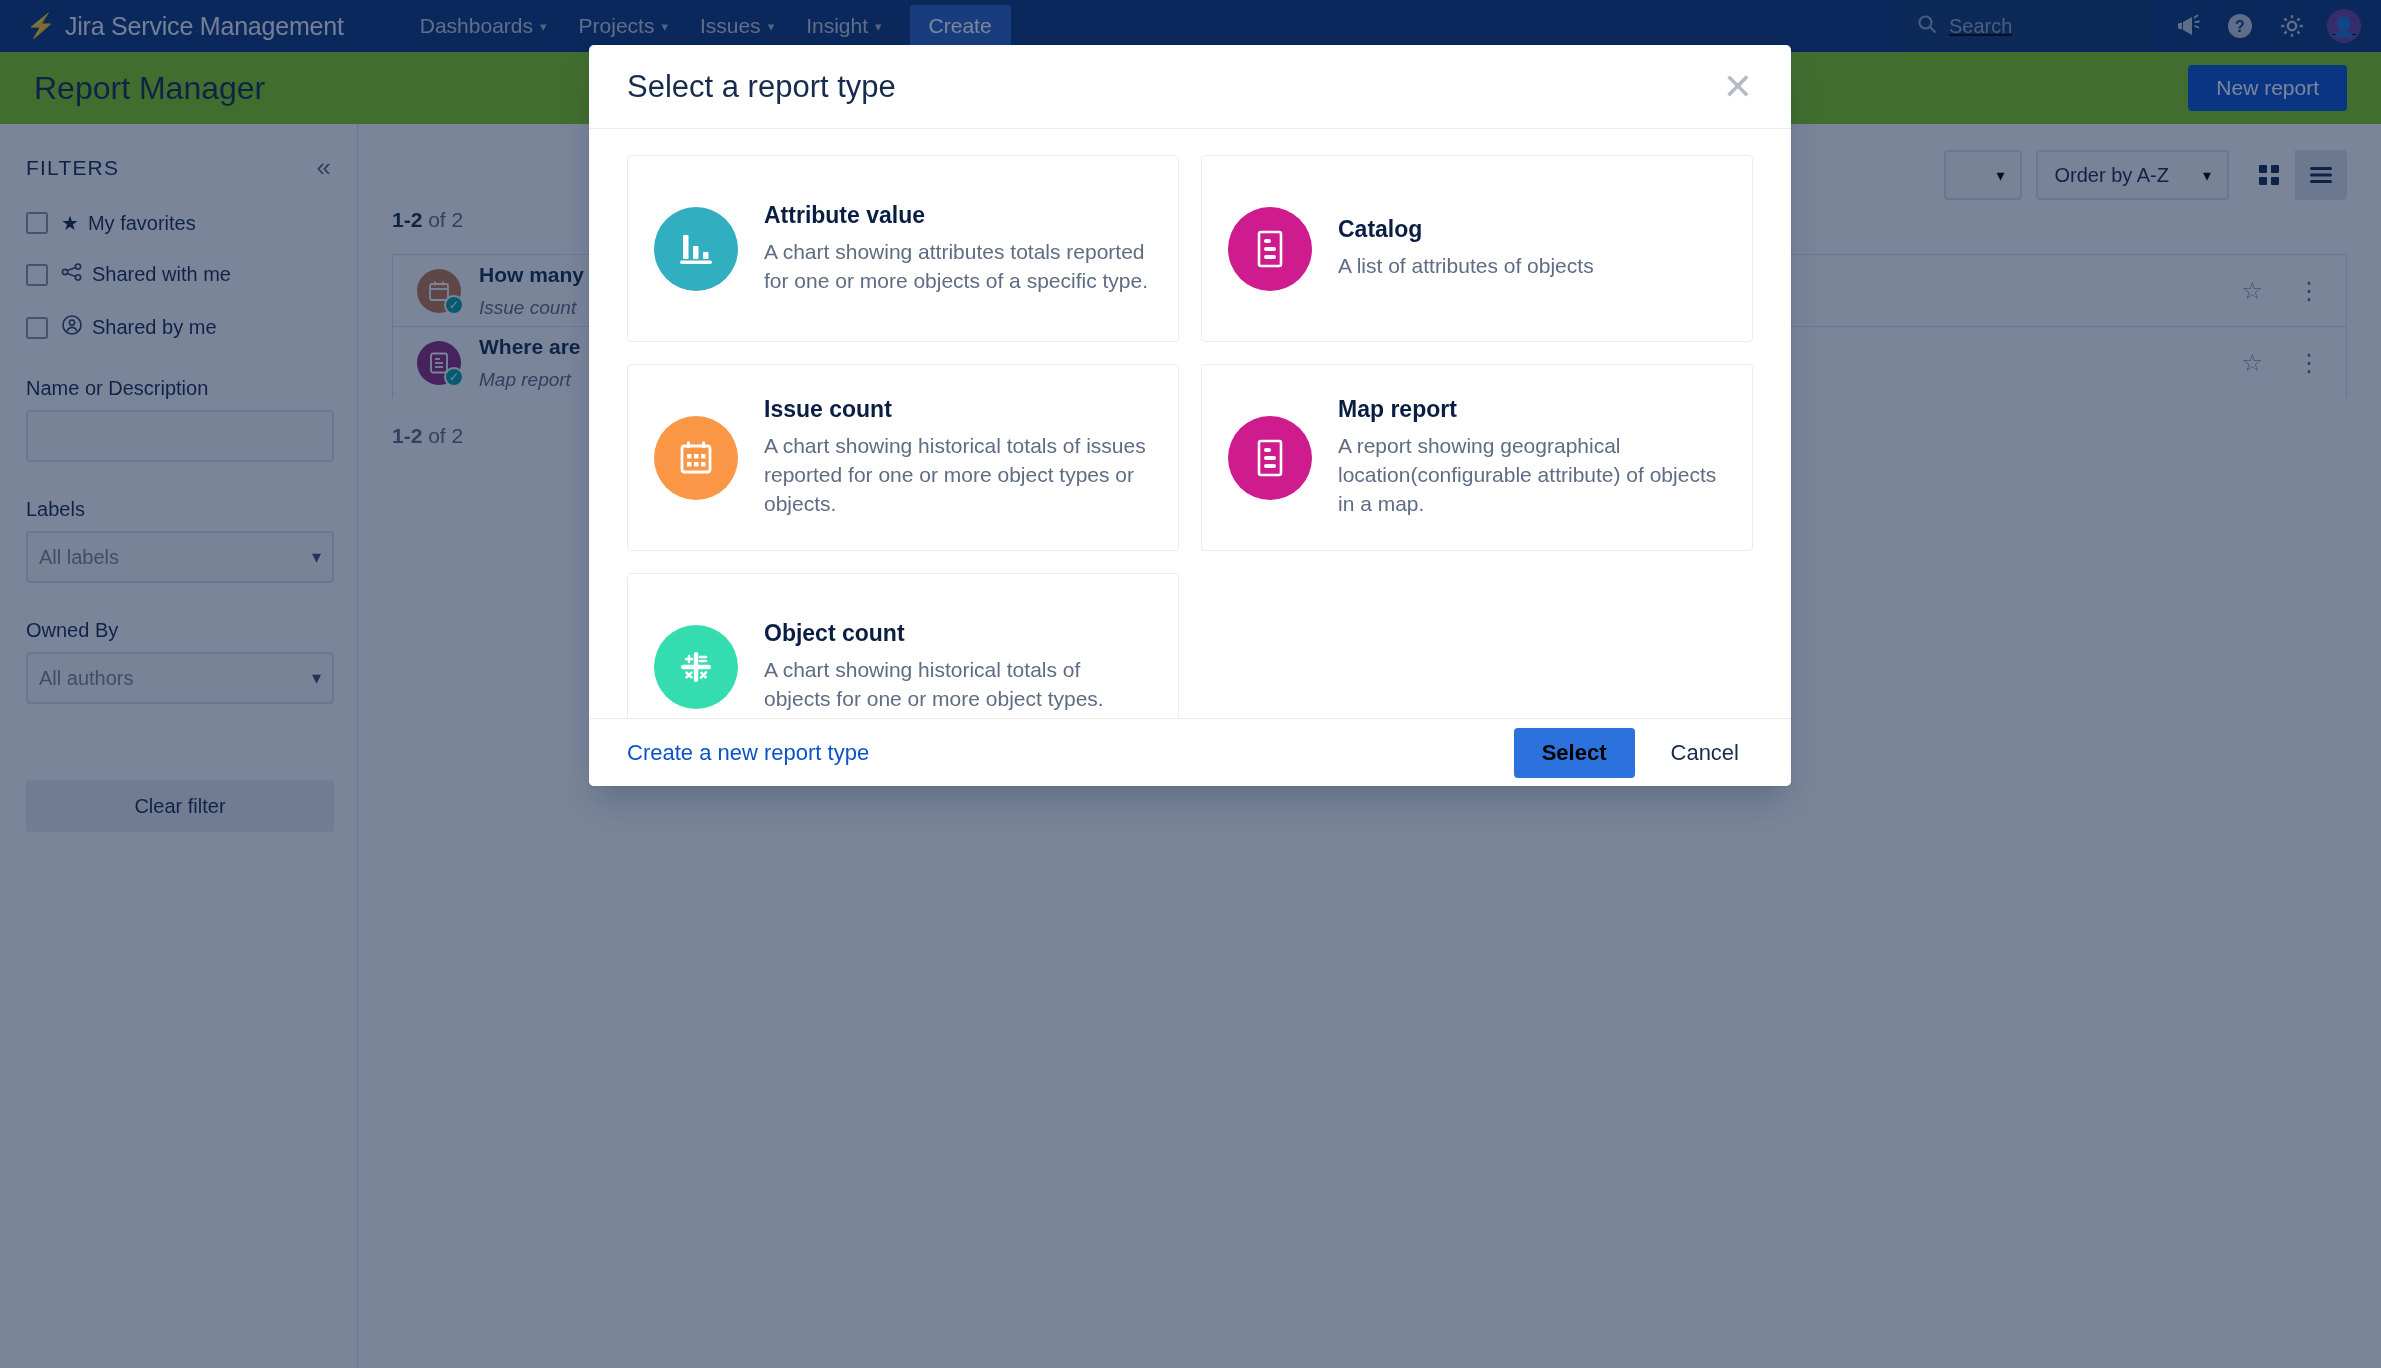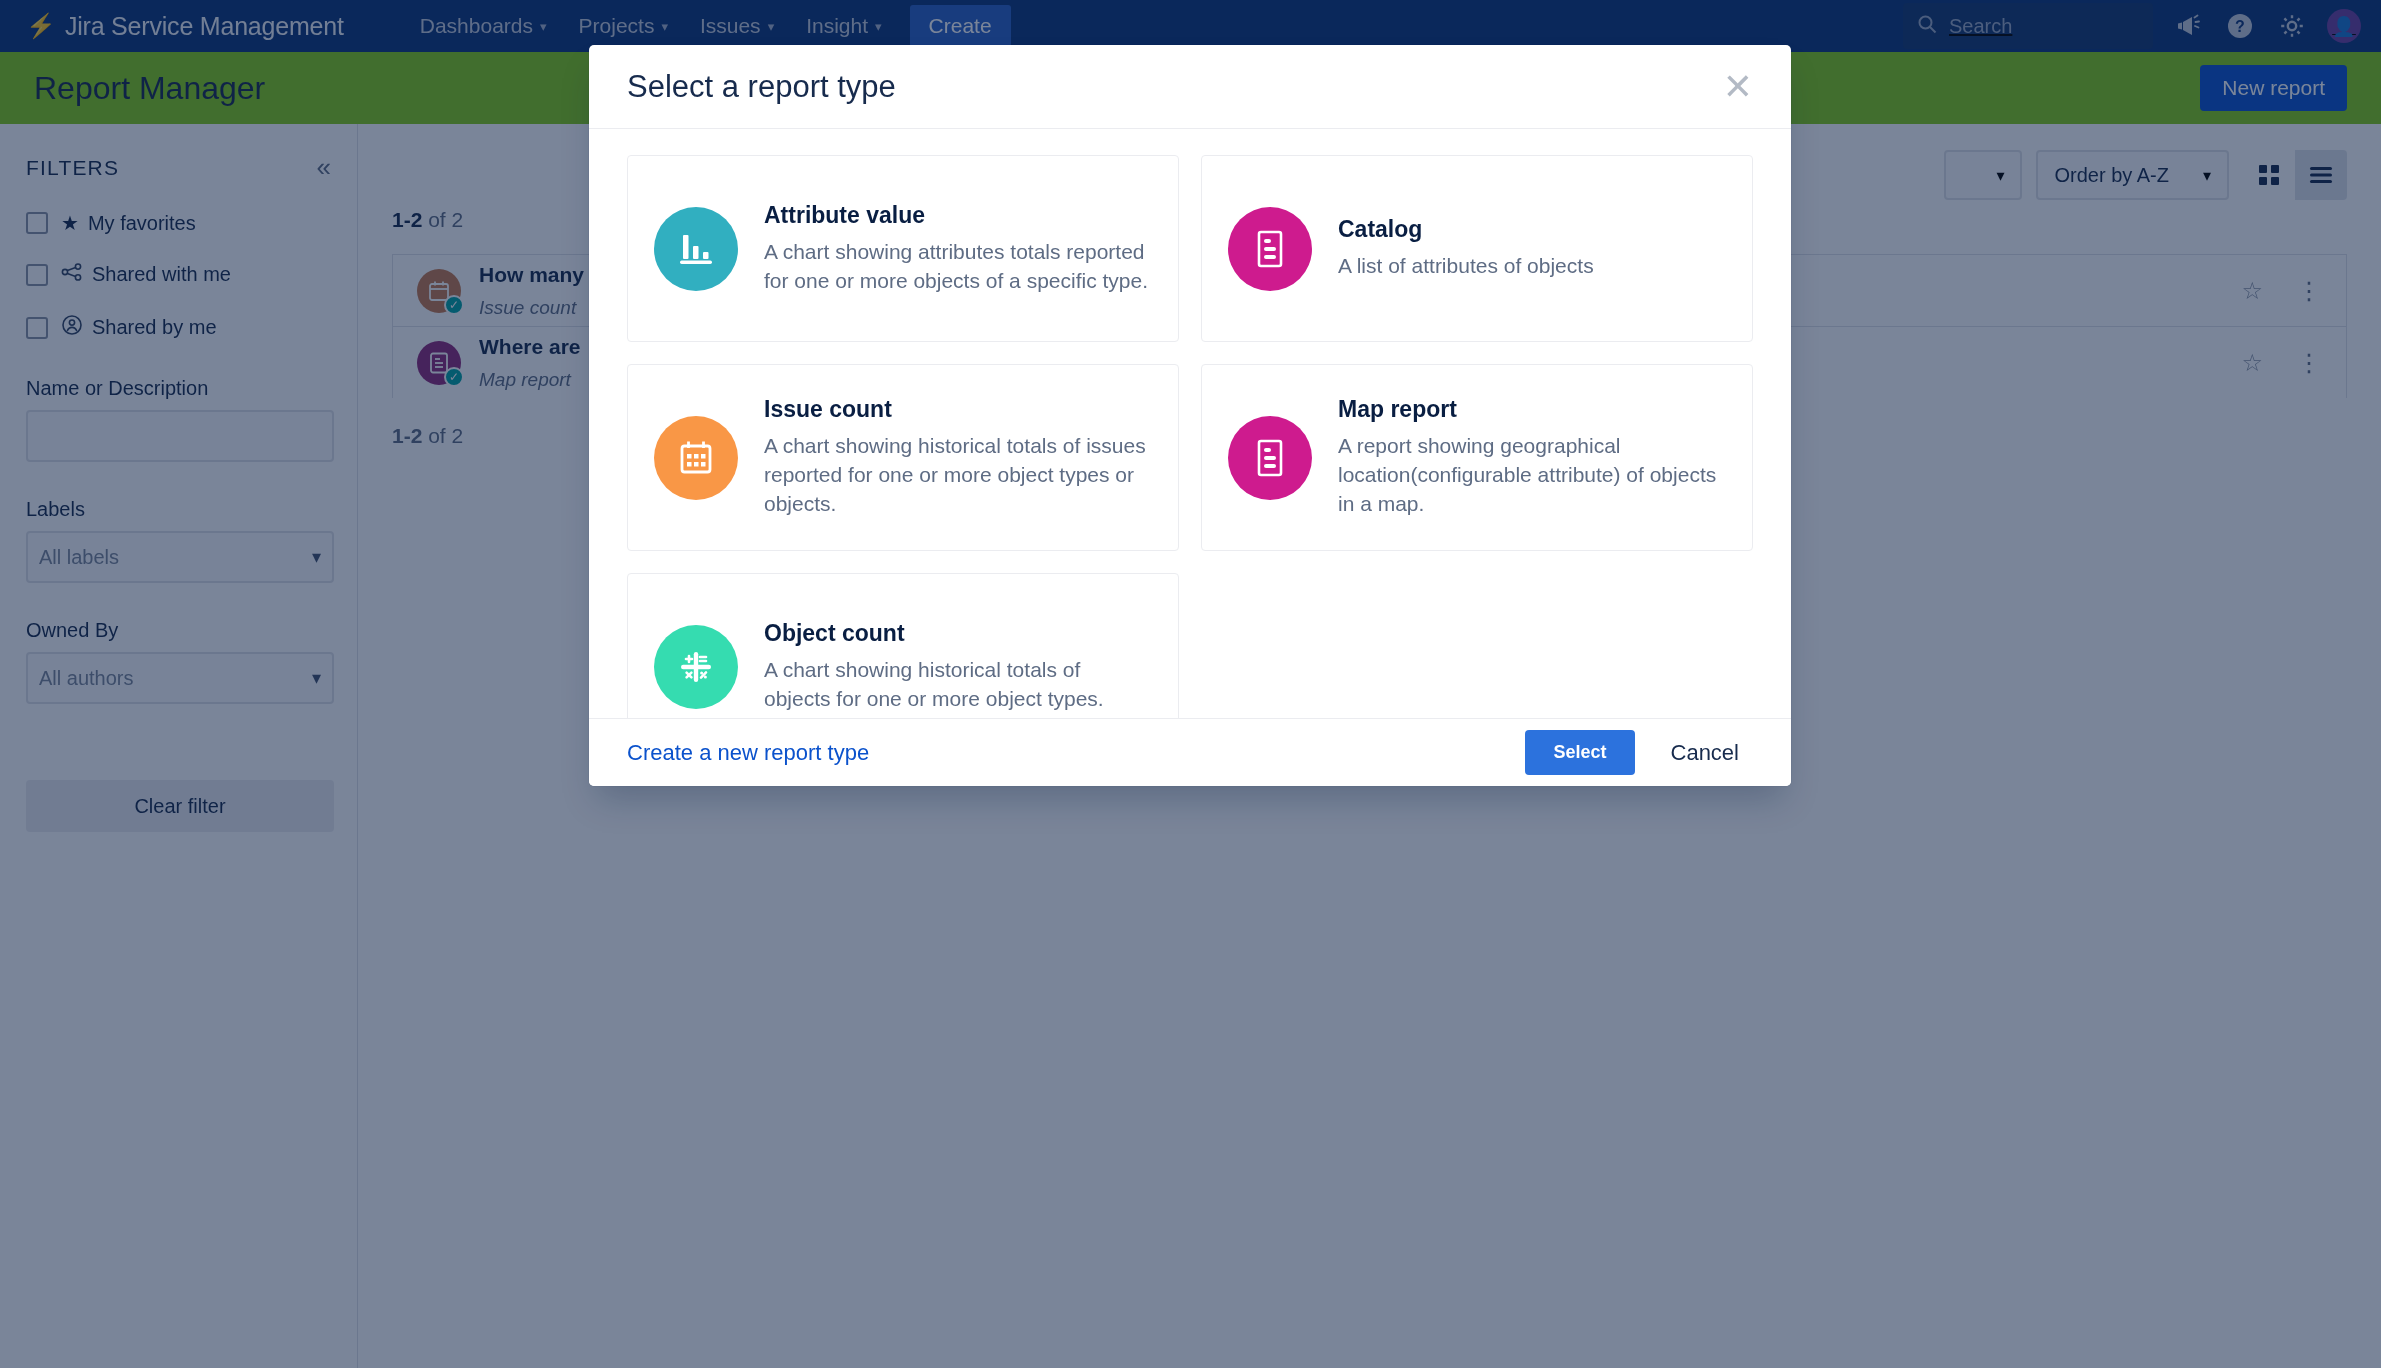--- a/index.html
+++ b/index.html
@@ -49,7 +49,7 @@
   .page-title { font-size:32px; color:#172b4d; font-weight:400; }
   .new-report-btn {
     margin-left:auto; background:#0b52cc; color:#fff; font-size:21px;
-    padding:11px 22px; border-radius:4px; cursor:pointer;
+    padding:11px 28px; border-radius:4px; cursor:pointer;
   }
   .page-body { display:flex; height:1244px; }
   .sidebar { width:358px; border-right:1px solid #dfe1e6; padding:28px 26px 0 26px; }

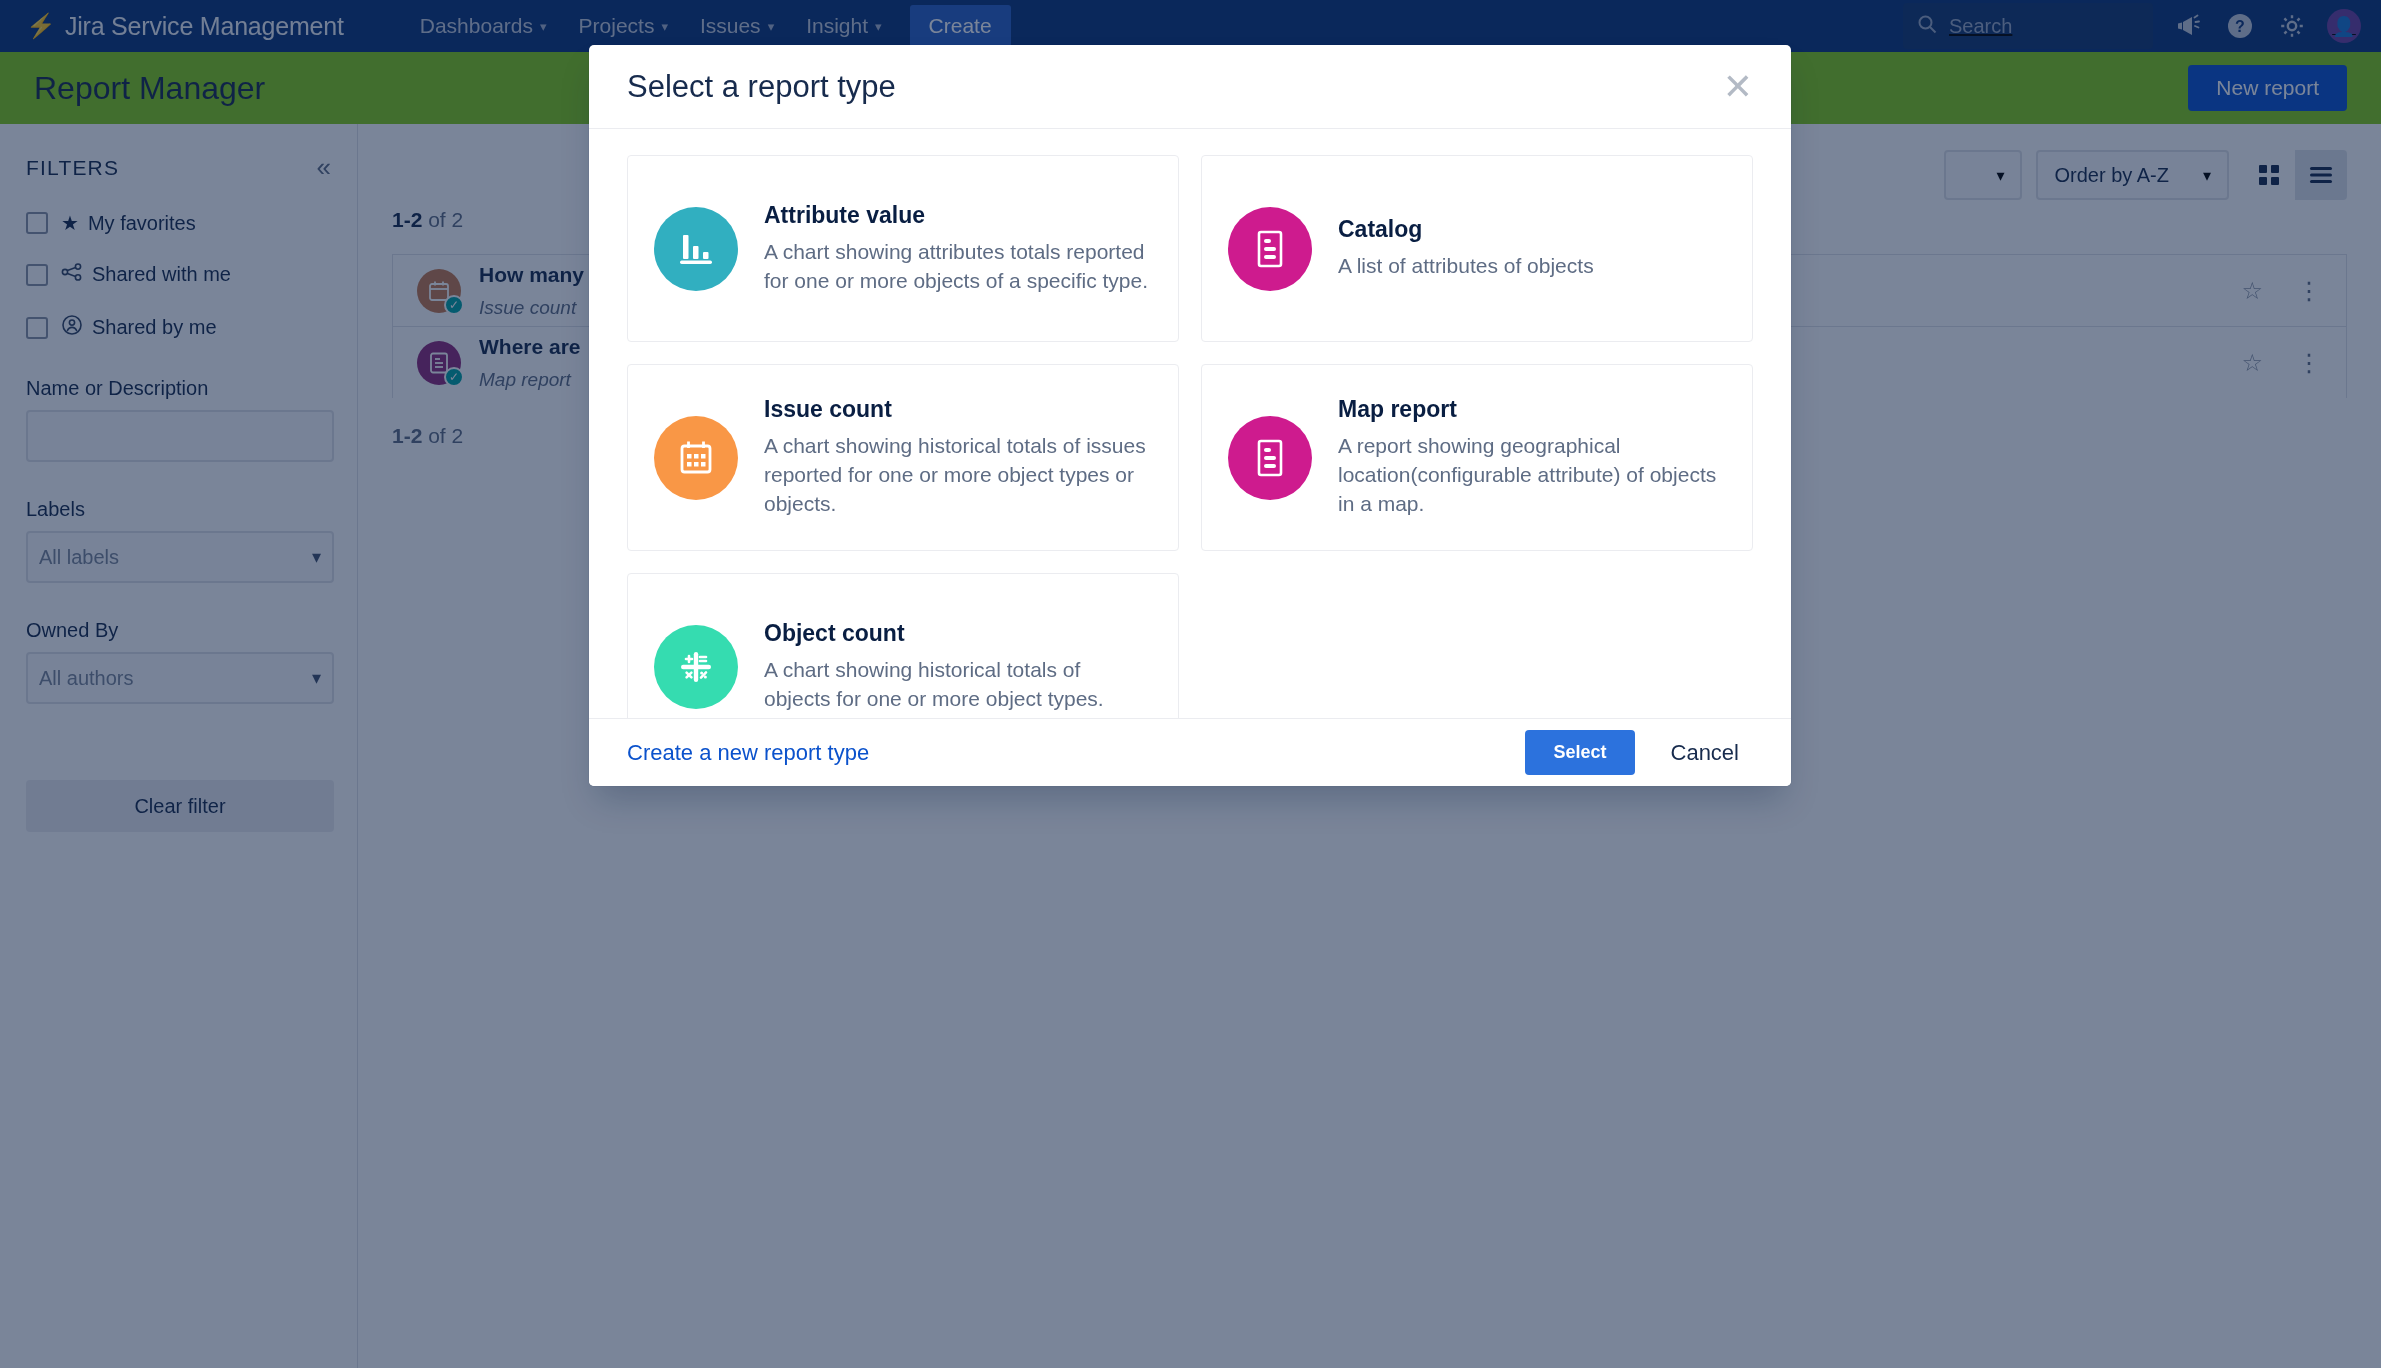--- a/index.html
+++ b/index.html
@@ -142,7 +142,7 @@
   .create-link { color:#0b52cc; font-size:22px; cursor:pointer; }
   .foot-right { margin-left:auto; display:flex; align-items:center; gap:22px; }
   .btn-select {
-    background:#2c72dd; color:#ffffff; font-size:18px; font-weight:700;
+    background:#2c72dd; color:#000000; font-size:22px; font-weight:700;
     padding:12px 28px; border-radius:4px; cursor:pointer;
   }
   .btn-cancel { color:#172b4d; font-size:22px; padding:12px 14px; cursor:pointer; }

